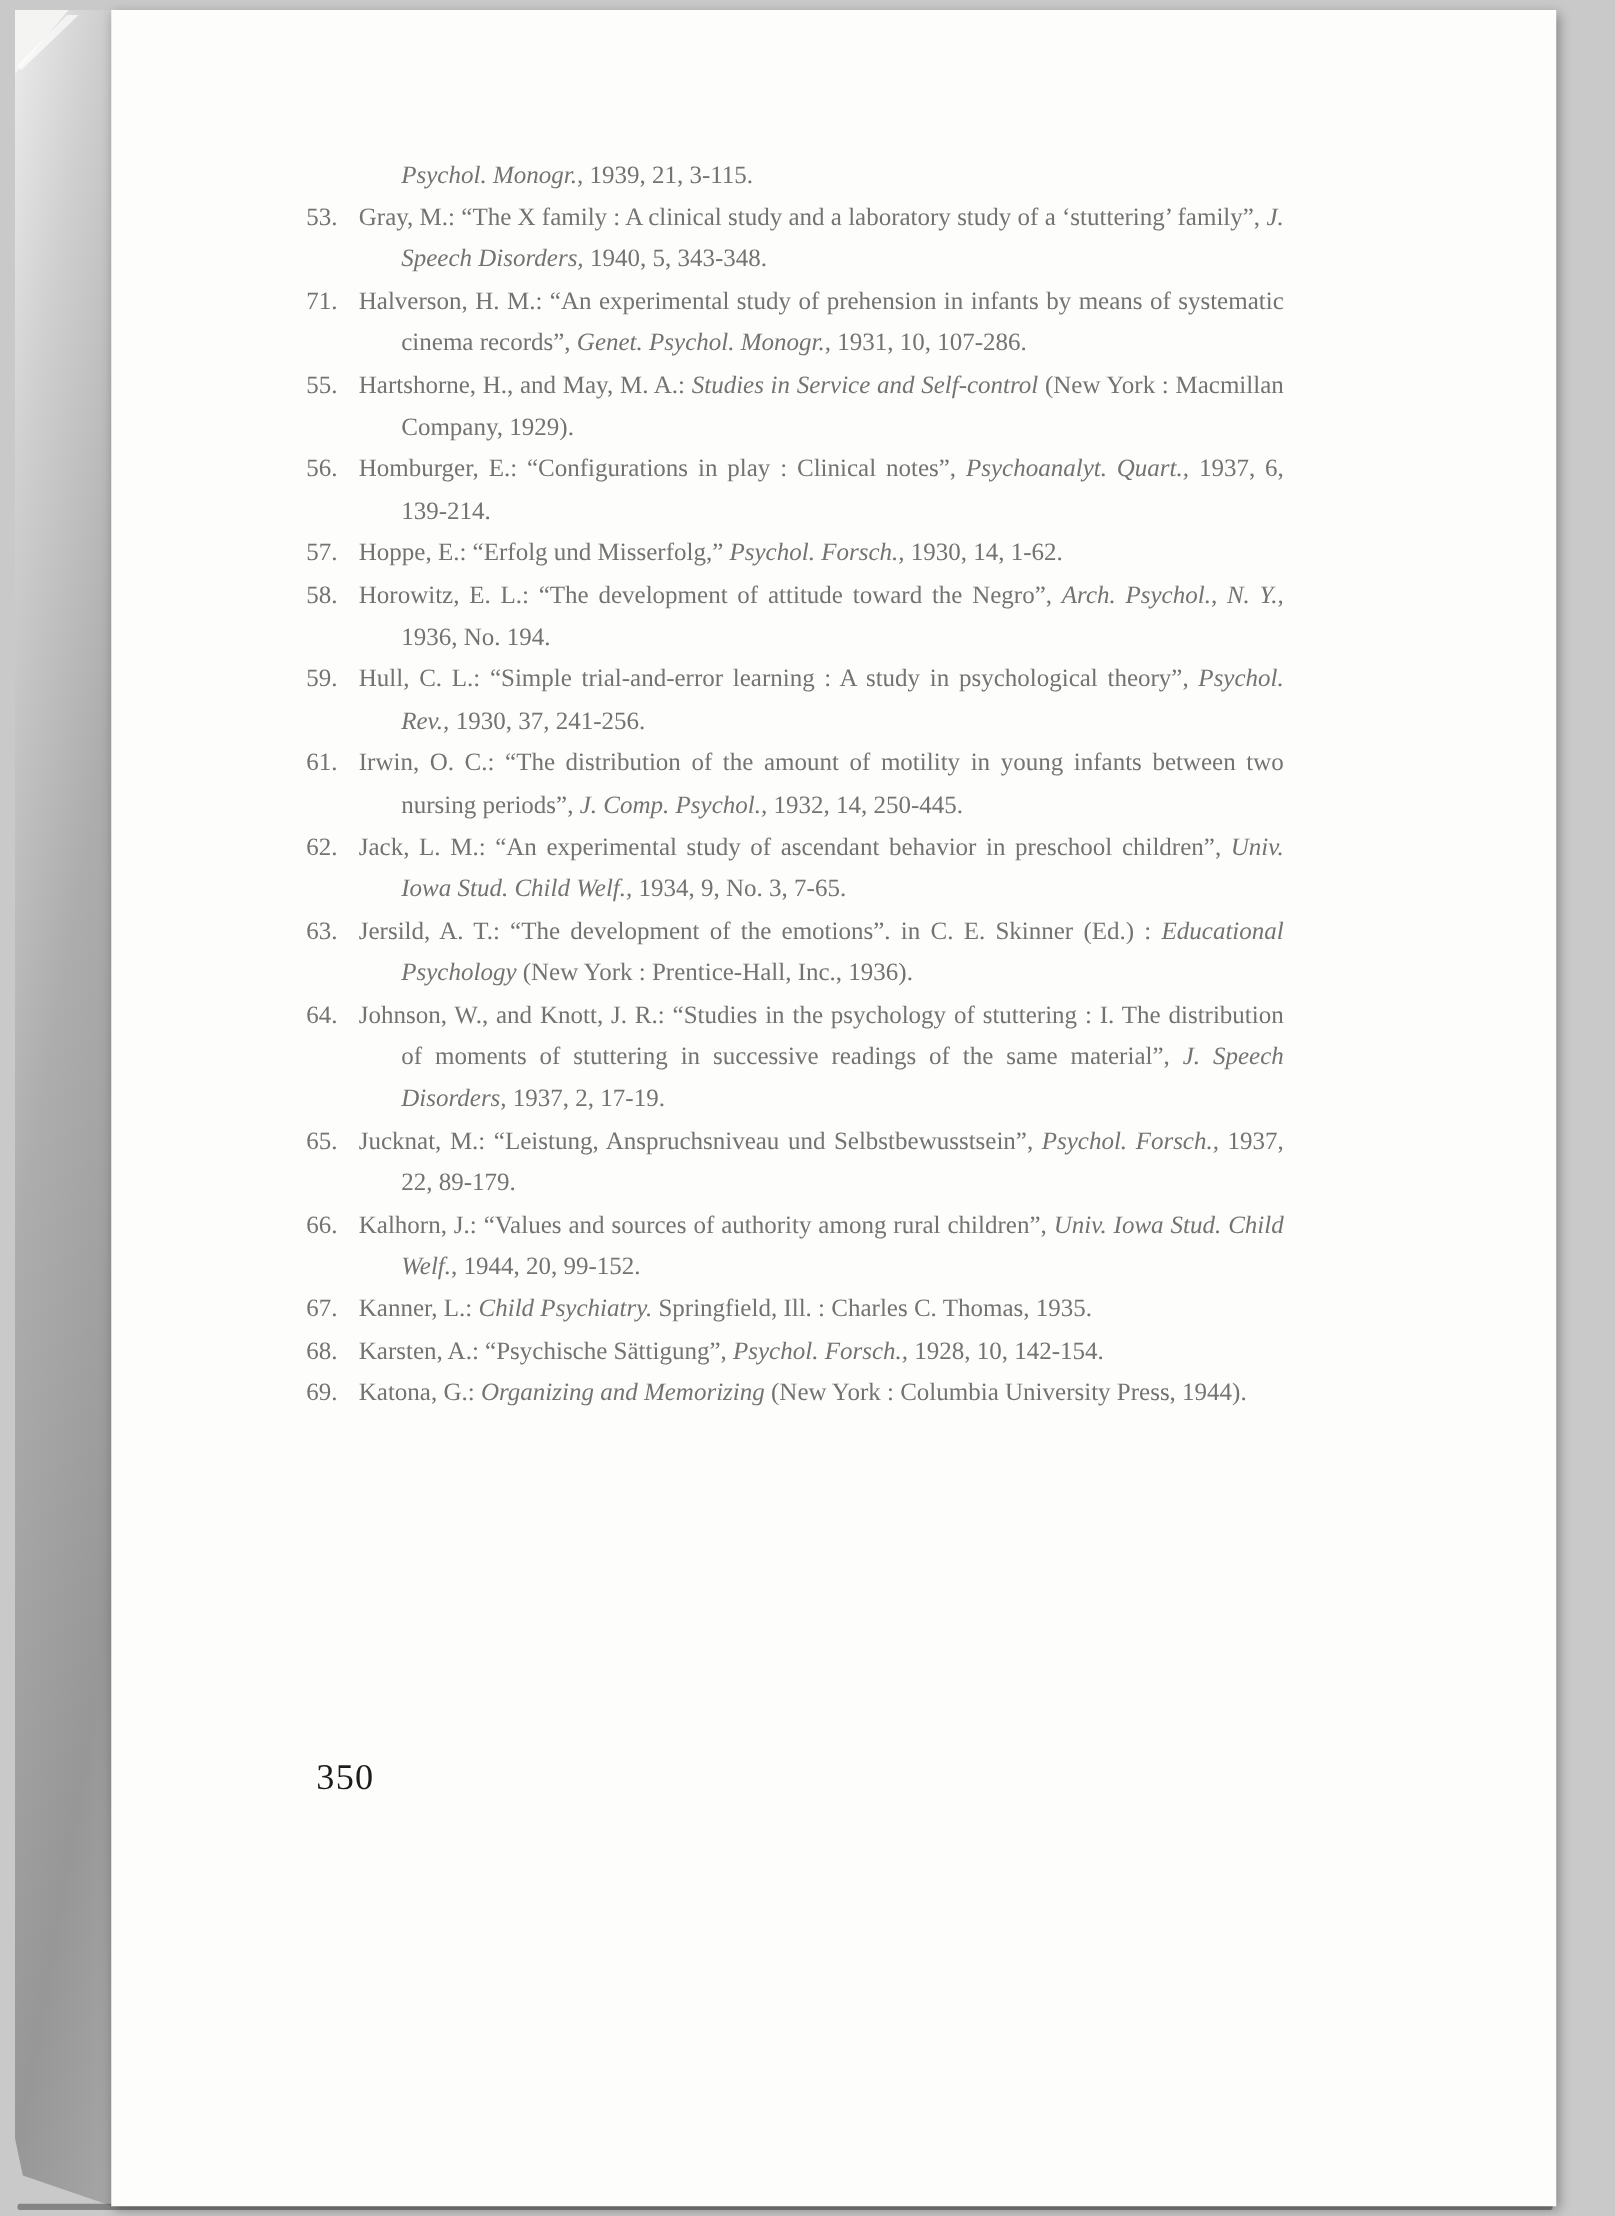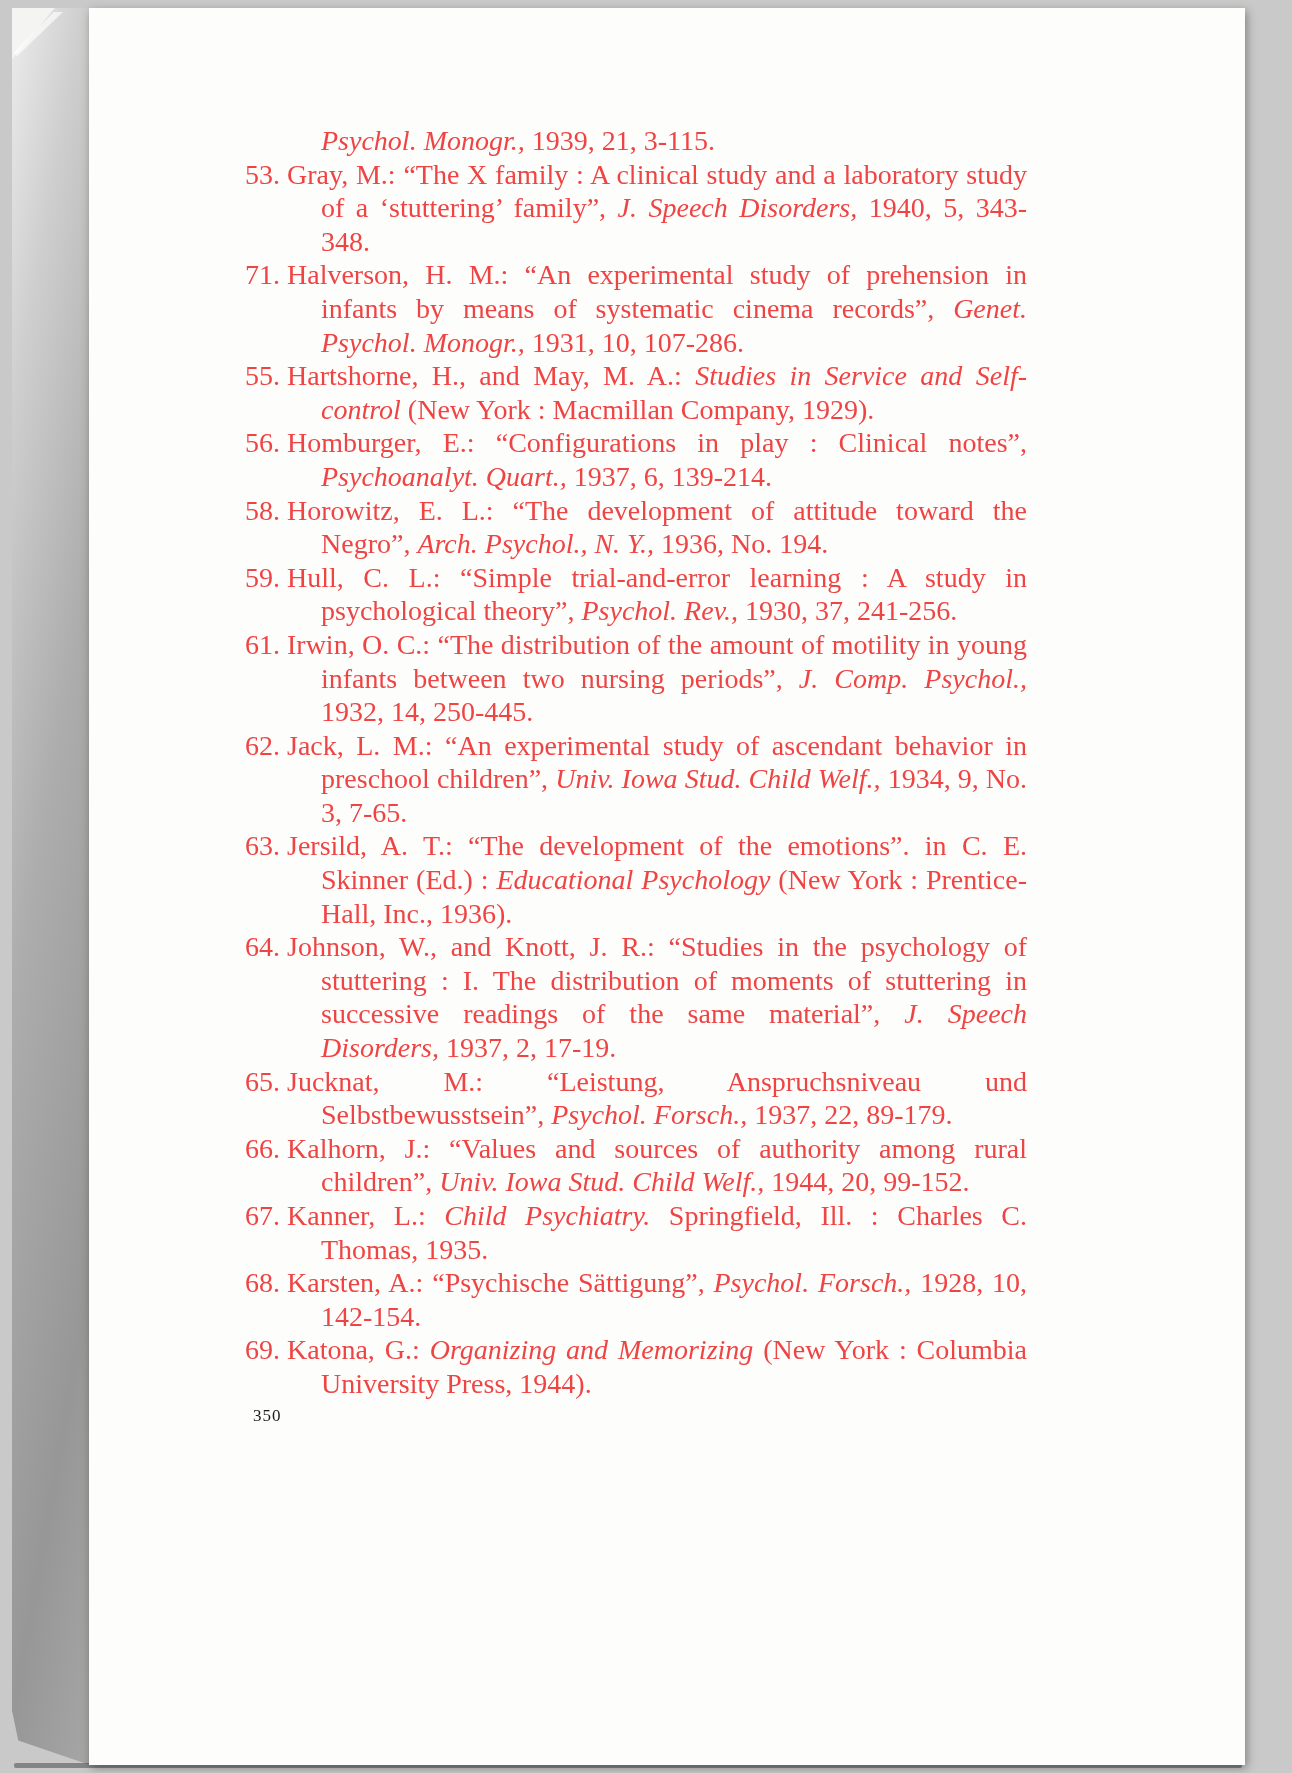--- a/index.html
+++ b/index.html
@@ -69,9 +69,9 @@
     left: 156px;
     top: 116px;
     width: 782px;
-    font-size: 28px;
+    font-size: 20px;
     line-height: 33.6px;
-    color: #ef4444;
+    color: #737373;
     text-align: justify;
   }
   p.ref {

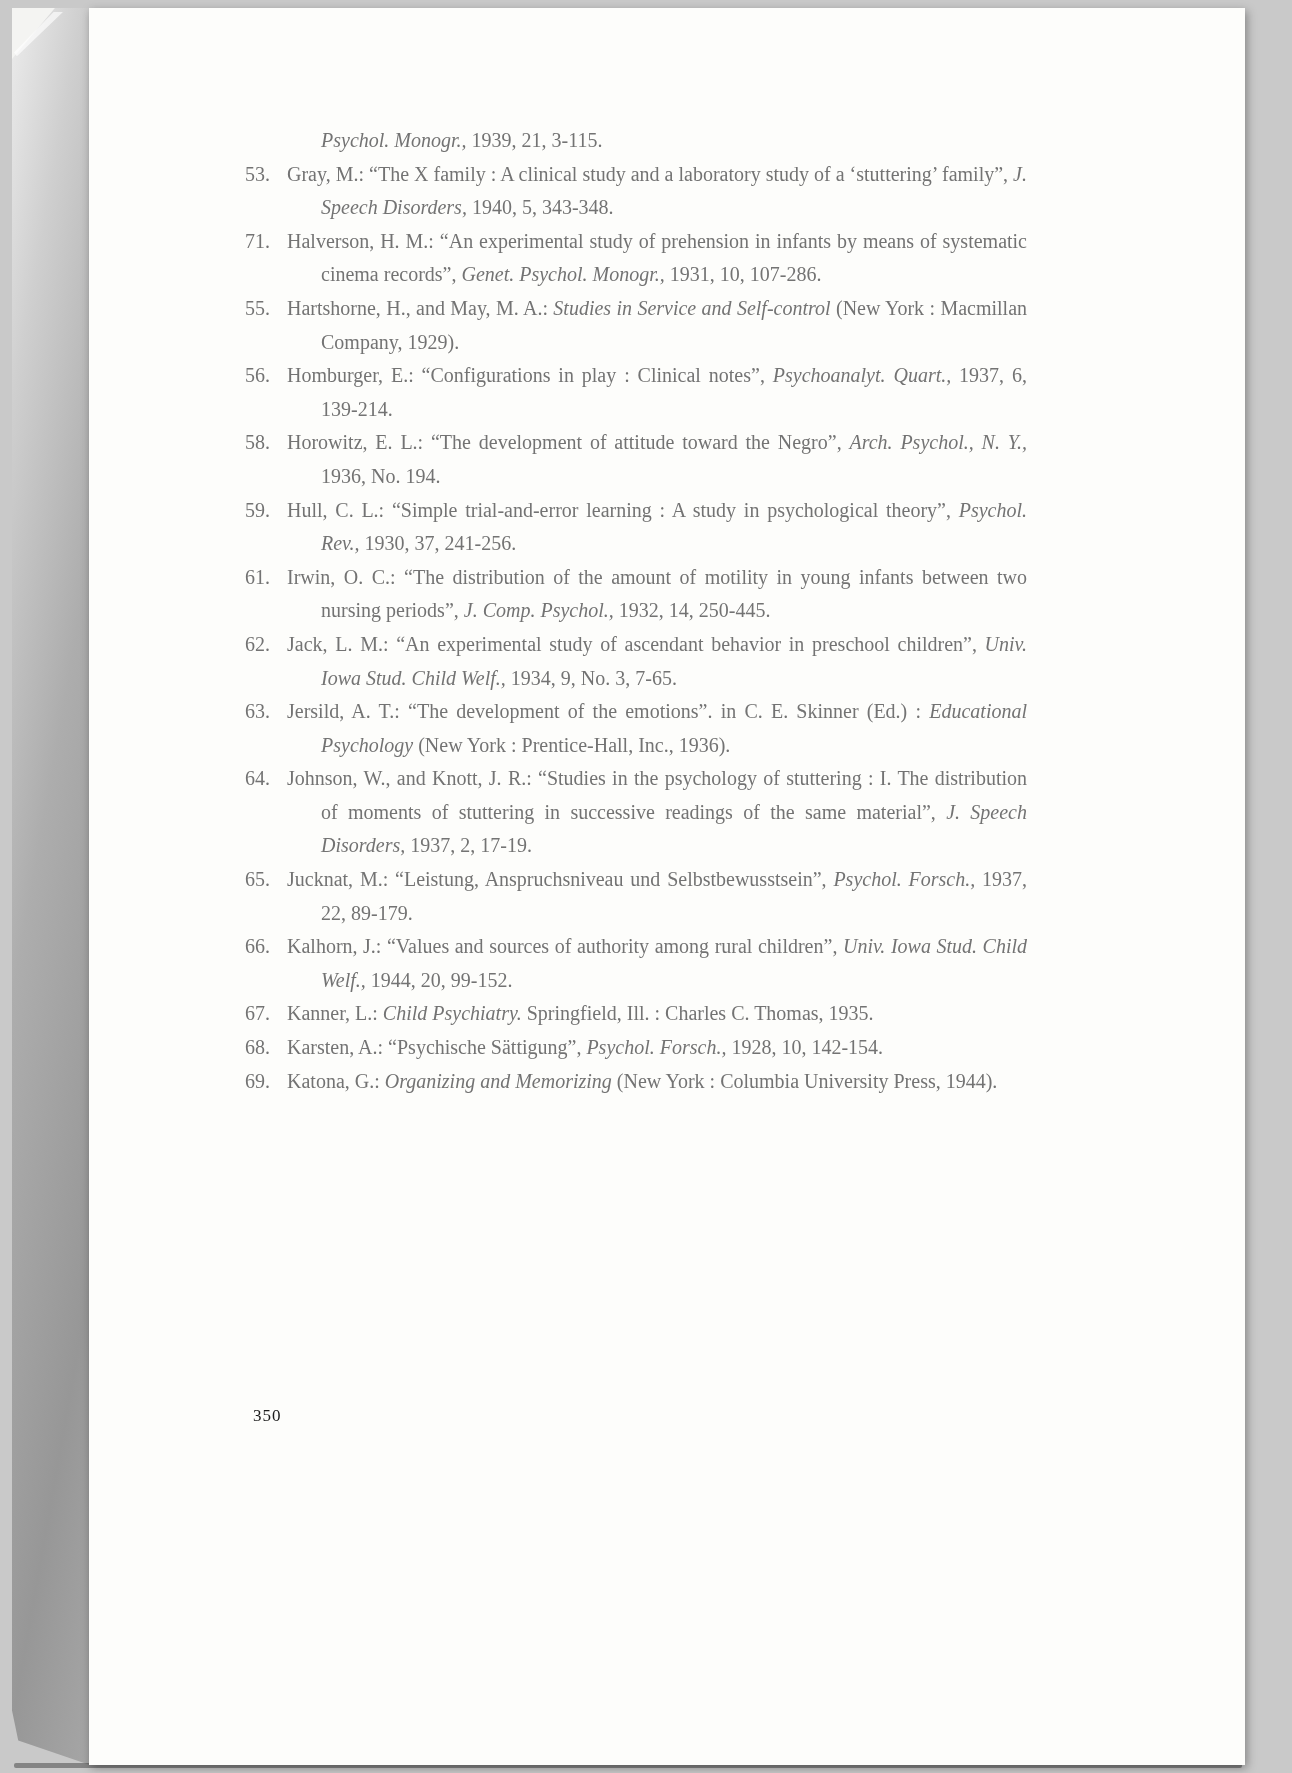--- a/index.html
+++ b/index.html
@@ -114,6 +114,7 @@
       <p class="ref"><span class="num">71.</span><span>Halverson, H. M.:  “An experimental study of prehension in infants by means of systematic cinema records”, </span><span class="it">Genet. Psychol. Monogr.,</span><span> 1931, 10, 107-286.</span></p>
       <p class="ref"><span class="num">55.</span><span>Hartshorne, H., and May, M. A.: </span><span class="it">Studies in Service and Self-control</span><span> (New York :  Macmillan Company, 1929).</span></p>
       <p class="ref"><span class="num">56.</span><span>Homburger, E.: “Configurations in play : Clinical notes”, </span><span class="it">Psychoanalyt. Quart.,</span><span> 1937, 6, 139-214.</span></p>
+      <p class="ref"><span class="num">57.</span><span>Hoppe, E.: “Erfolg und Misserfolg,” </span><span class="it">Psychol. Forsch.,</span><span> 1930, 14, 1-62.</span></p>
       <p class="ref"><span class="num">58.</span><span>Horowitz, E. L.: “The development of attitude toward the Negro”, </span><span class="it">Arch. Psychol., N. Y.,</span><span> 1936, No. 194.</span></p>
       <p class="ref"><span class="num">59.</span><span>Hull, C. L.: “Simple trial-and-error learning : A study in psychological theory”, </span><span class="it">Psychol. Rev.,</span><span> 1930, 37, 241-256.</span></p>
       <p class="ref"><span class="num">61.</span><span>Irwin, O. C.: “The distribution of the amount of motility in young infants between two nursing periods”, </span><span class="it">J. Comp. Psychol.,</span><span> 1932, 14, 250-445.</span></p>

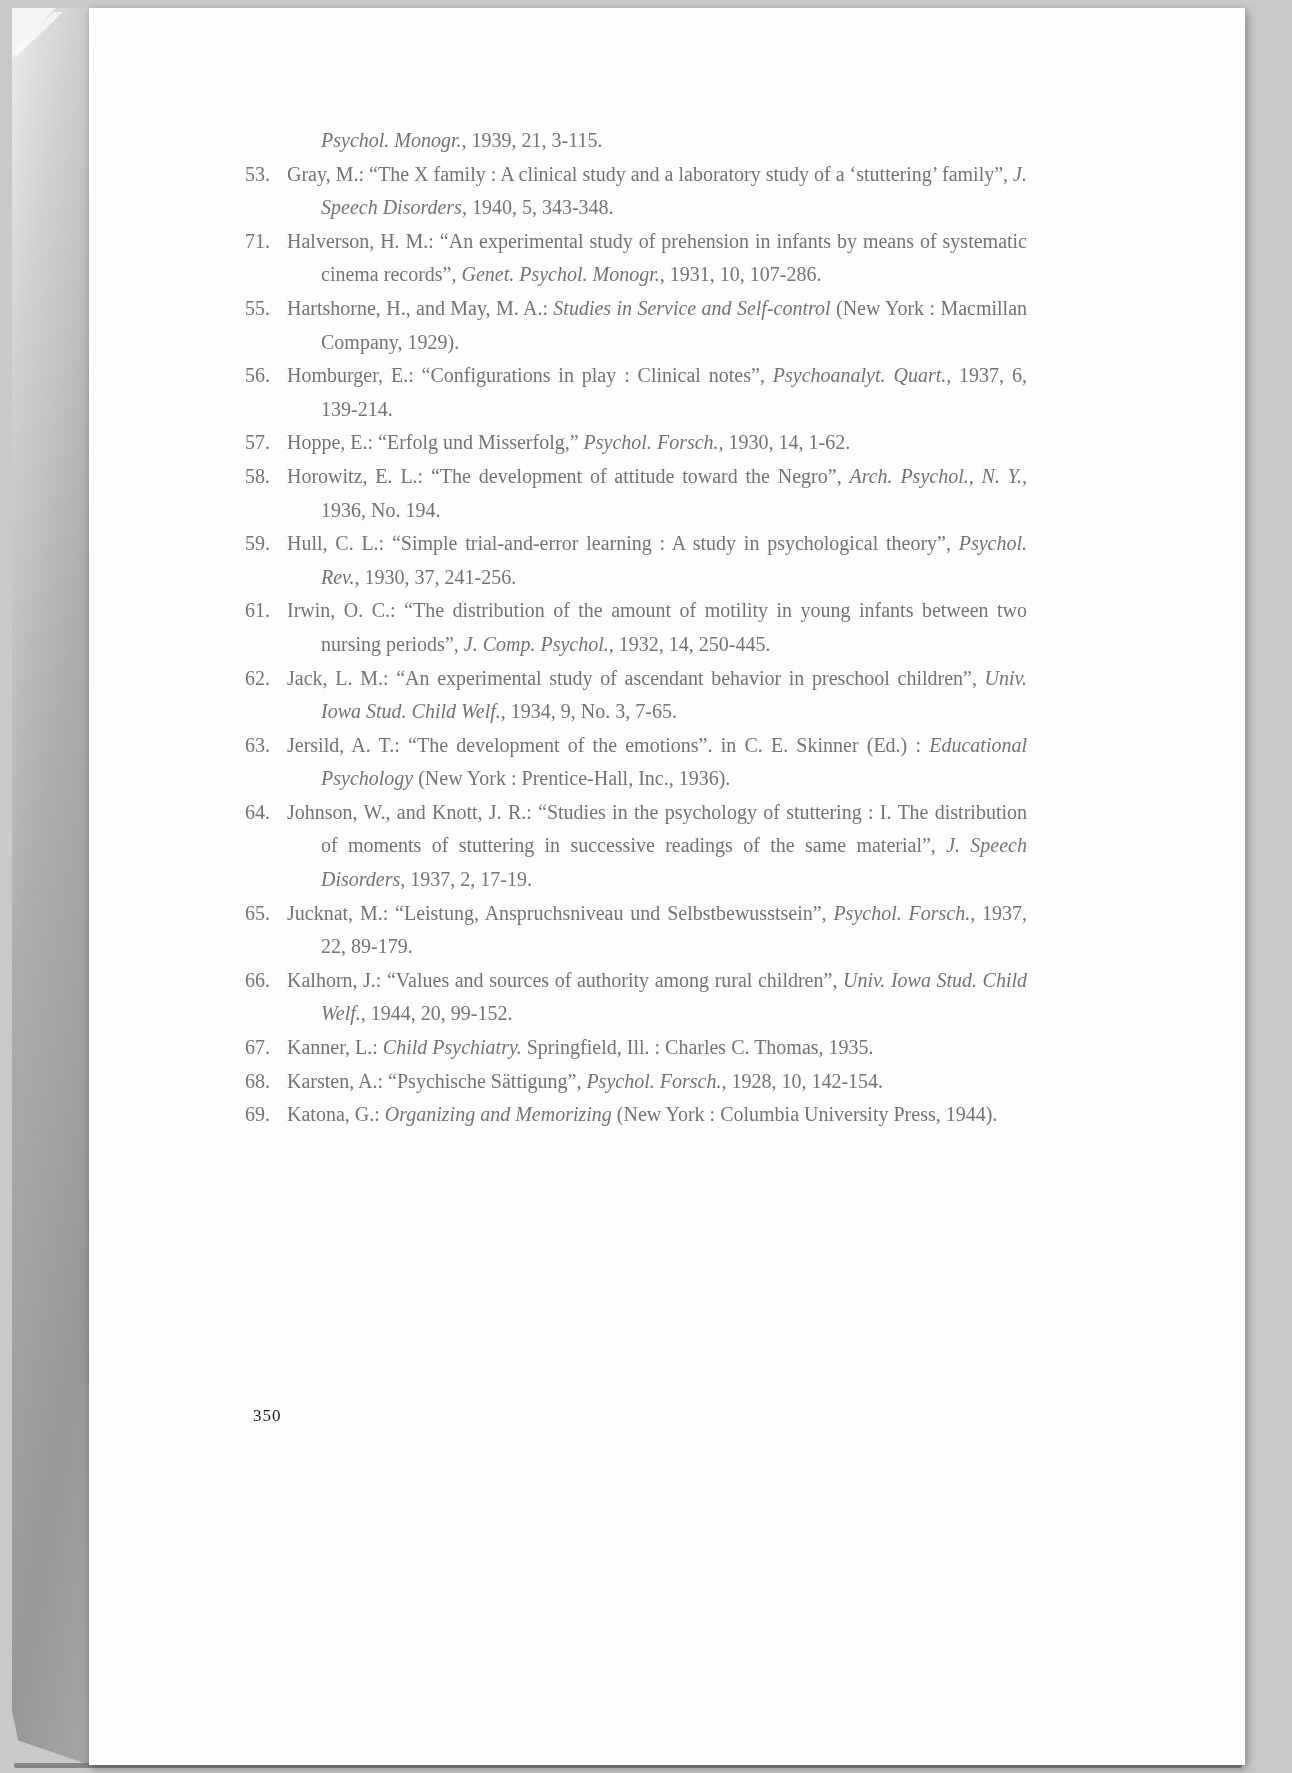--- a/index.html
+++ b/index.html
@@ -94,7 +94,7 @@
     position: absolute;
     left: 164px;
     top: 1398px;
-    font-size: 17px;
+    font-size: 29px;
     color: #1c1c1c;
     letter-spacing: 1px;
   }

